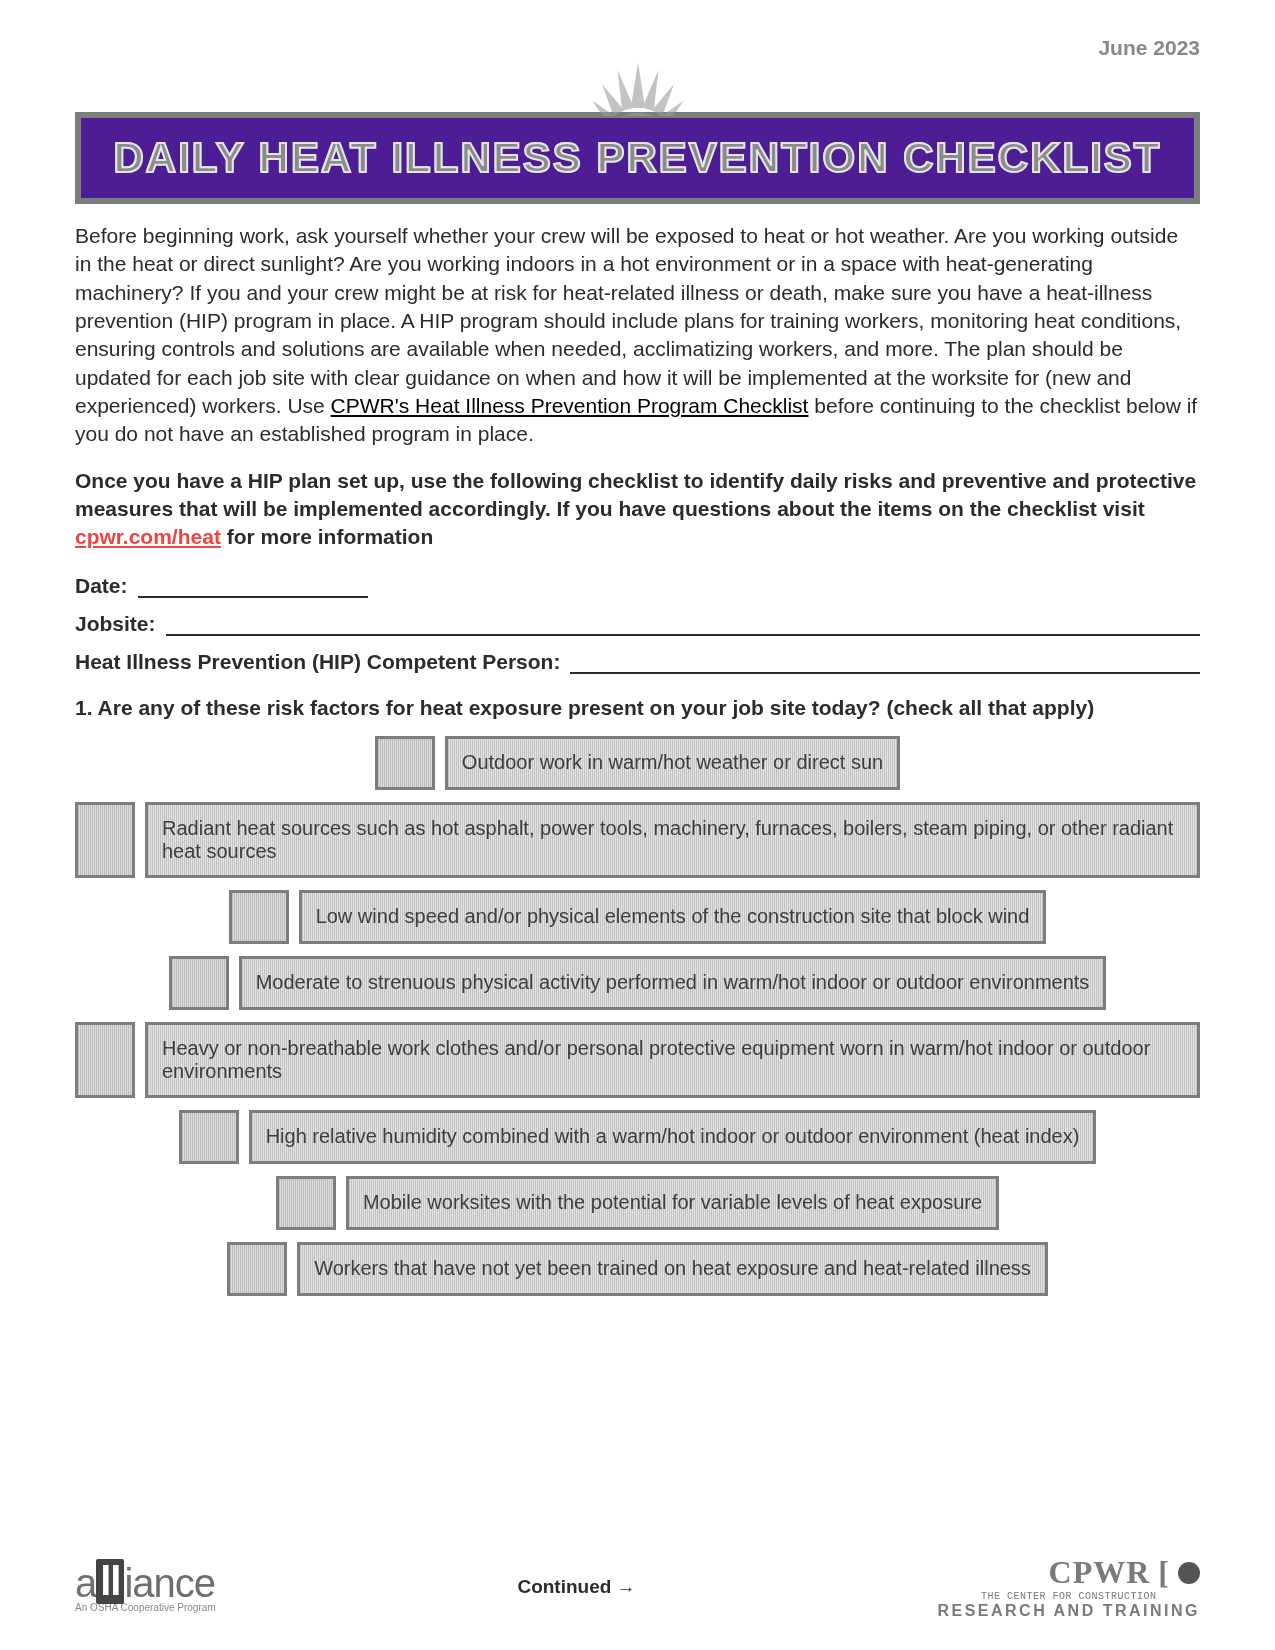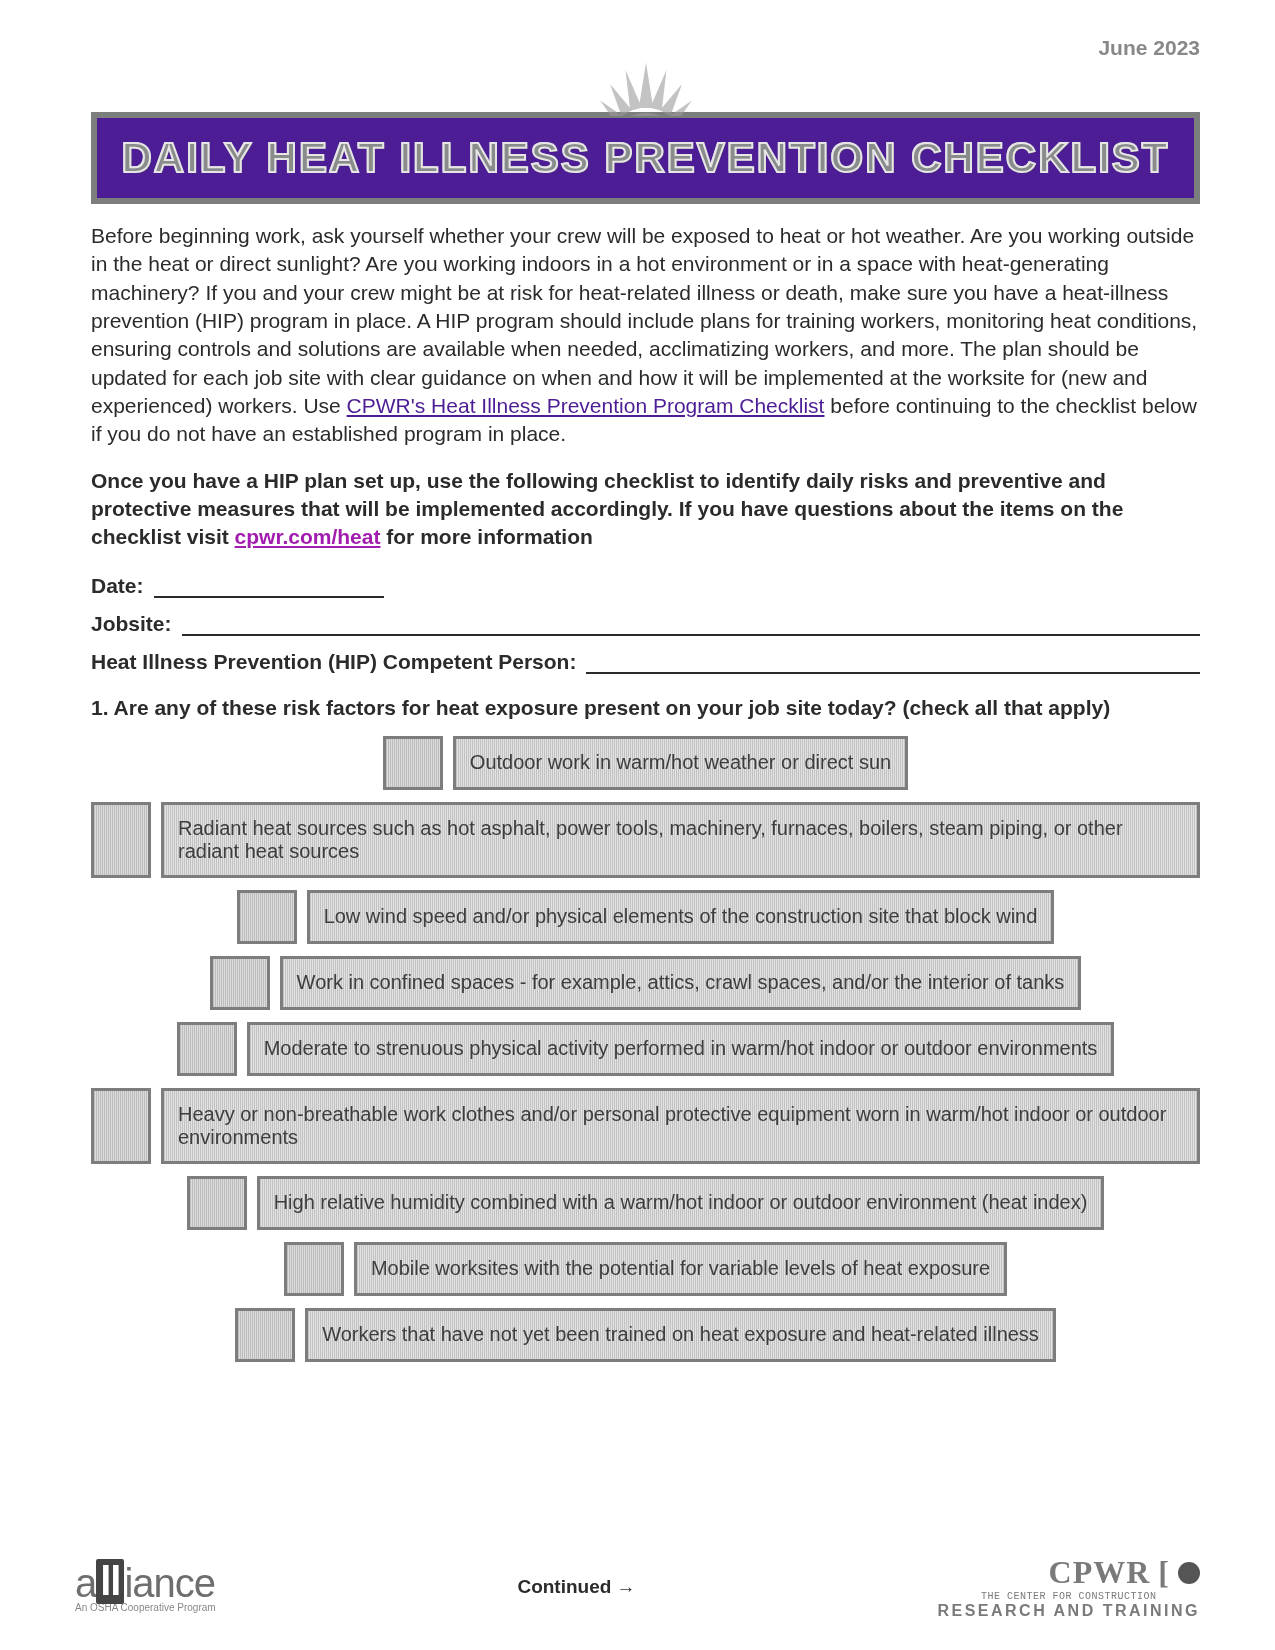--- a/index.html
+++ b/index.html
@@ -11,7 +11,7 @@
     color: #2b2b2b;
     position: relative;
   }
-  .page { padding: 36px 75px 0 75px; margin-left: 16px; }
+  .page { padding: 36px 75px 0 75px; }
   .date-header {
     text-align: right;
     font-size: 21px;

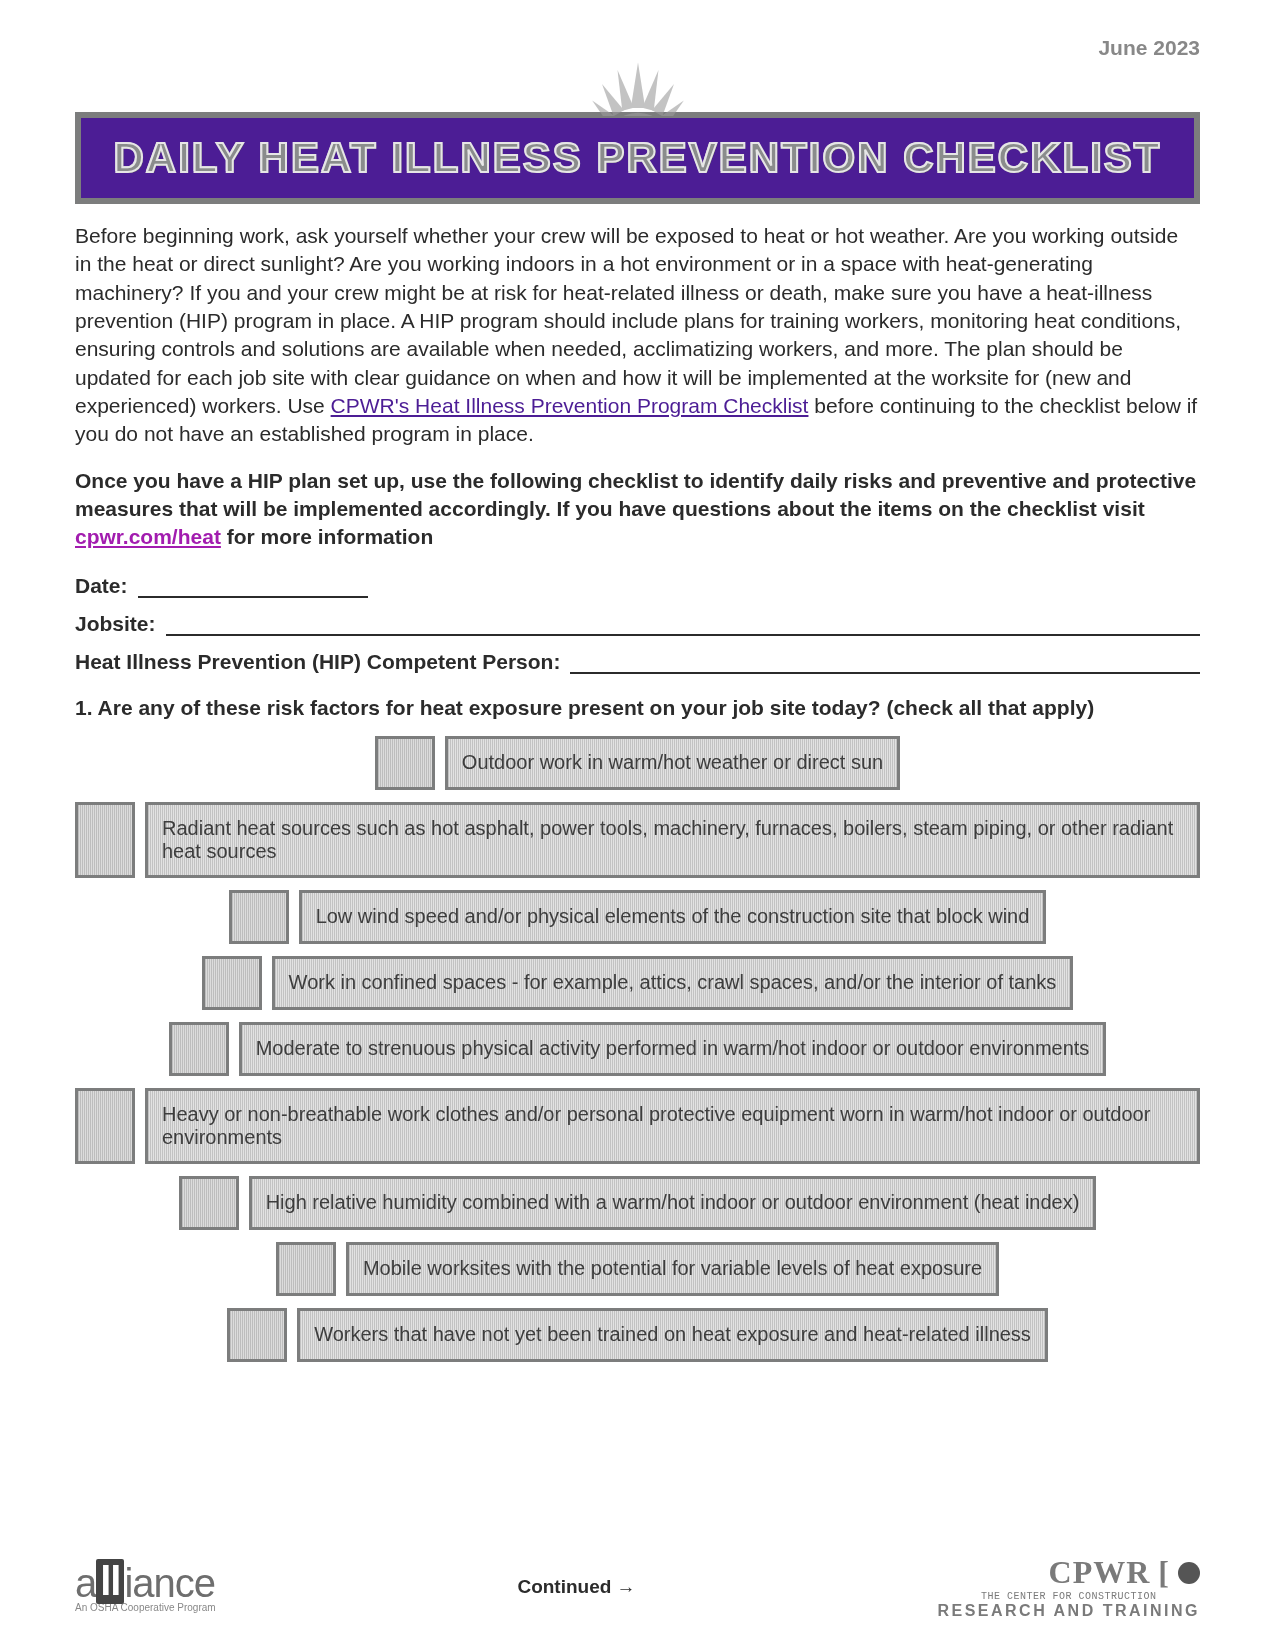--- a/index.html
+++ b/index.html
@@ -45,7 +45,7 @@
     line-height: 1.35;
     margin-bottom: 18px;
   }
-  .intro a { color: #4c1d95; text-decoration: underline; }
+  .intro a { color: #000000; text-decoration: underline; }
   .bold-para {
     font-size: 21px;
     line-height: 1.35;

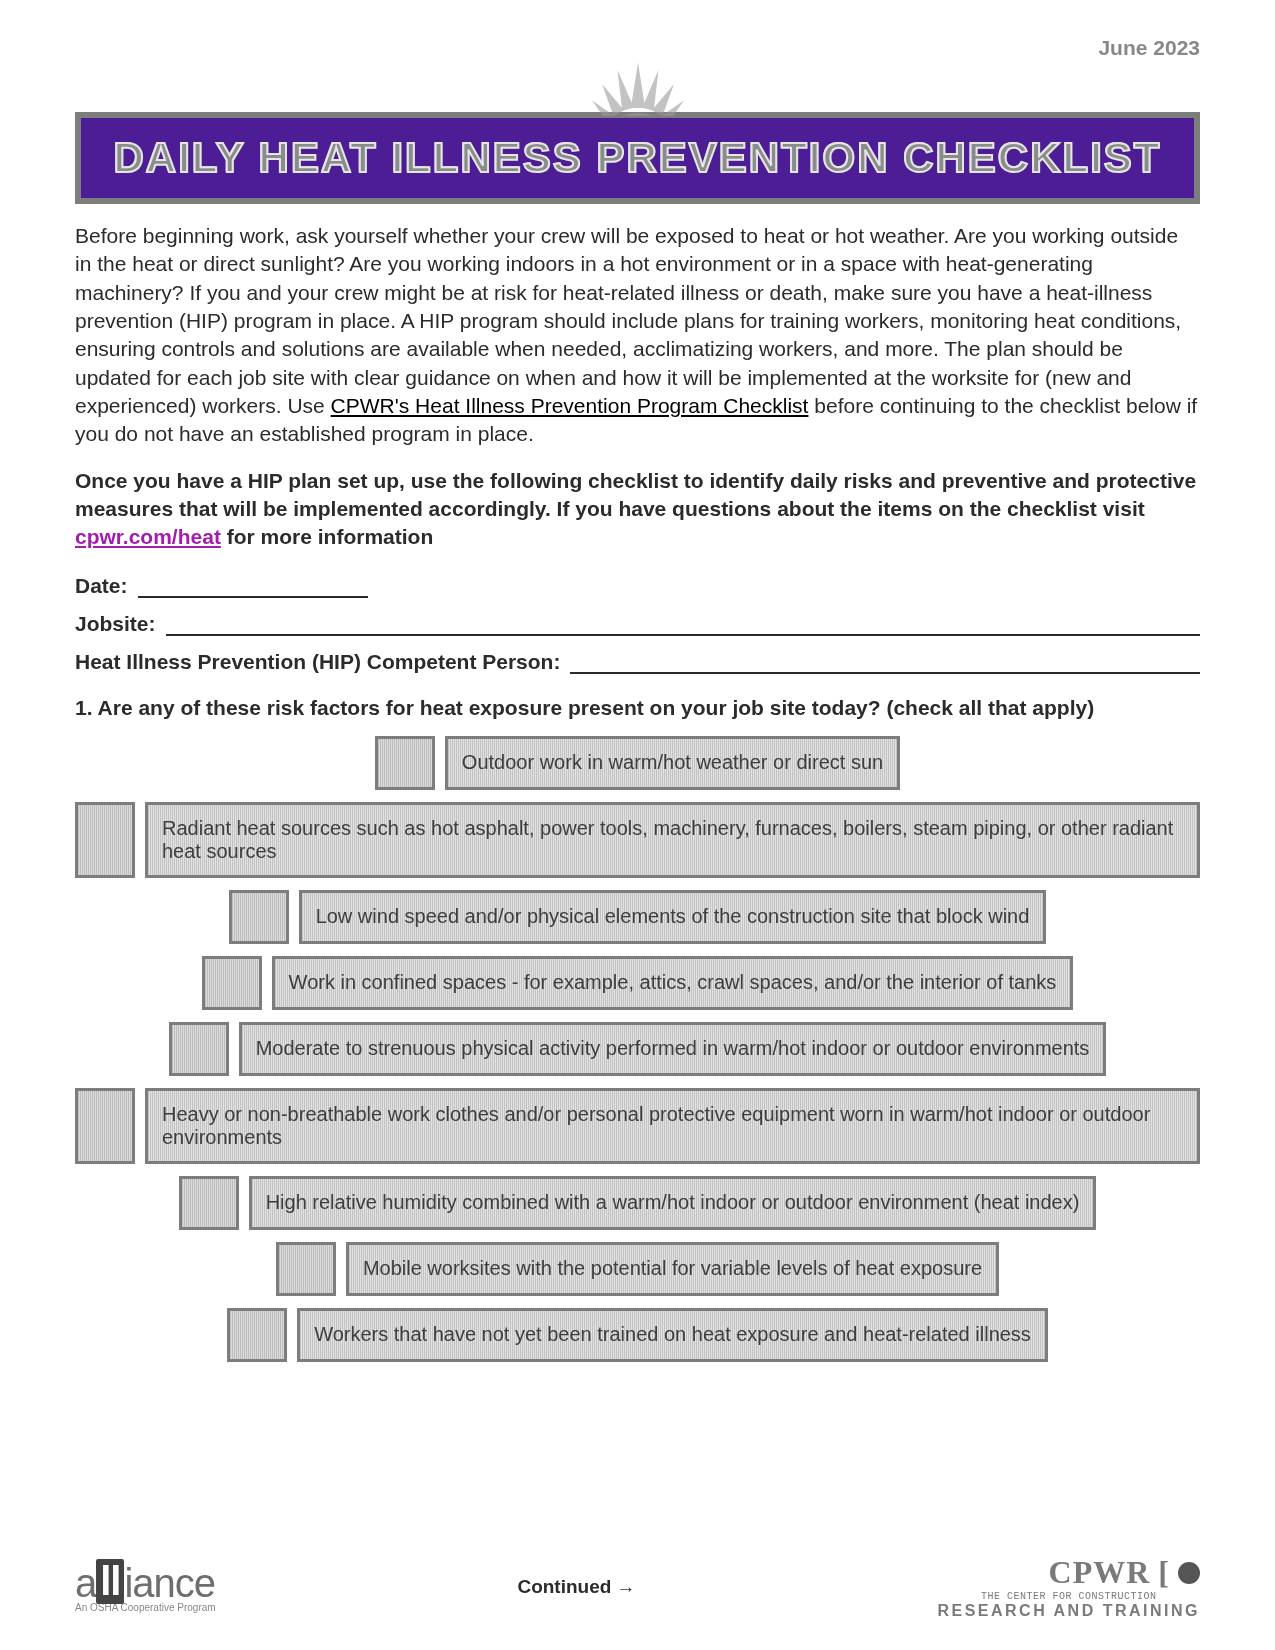--- a/index.html
+++ b/index.html
@@ -52,7 +52,7 @@
     font-weight: 700;
     margin-bottom: 22px;
   }
-  .bold-para a { color: #a21caf; text-decoration: underline; }
+  .bold-para a { color: #ef4444; text-decoration: underline; }
   .field-row {
     display: flex; align-items: flex-start;
     font-size: 21px; font-weight: 700;

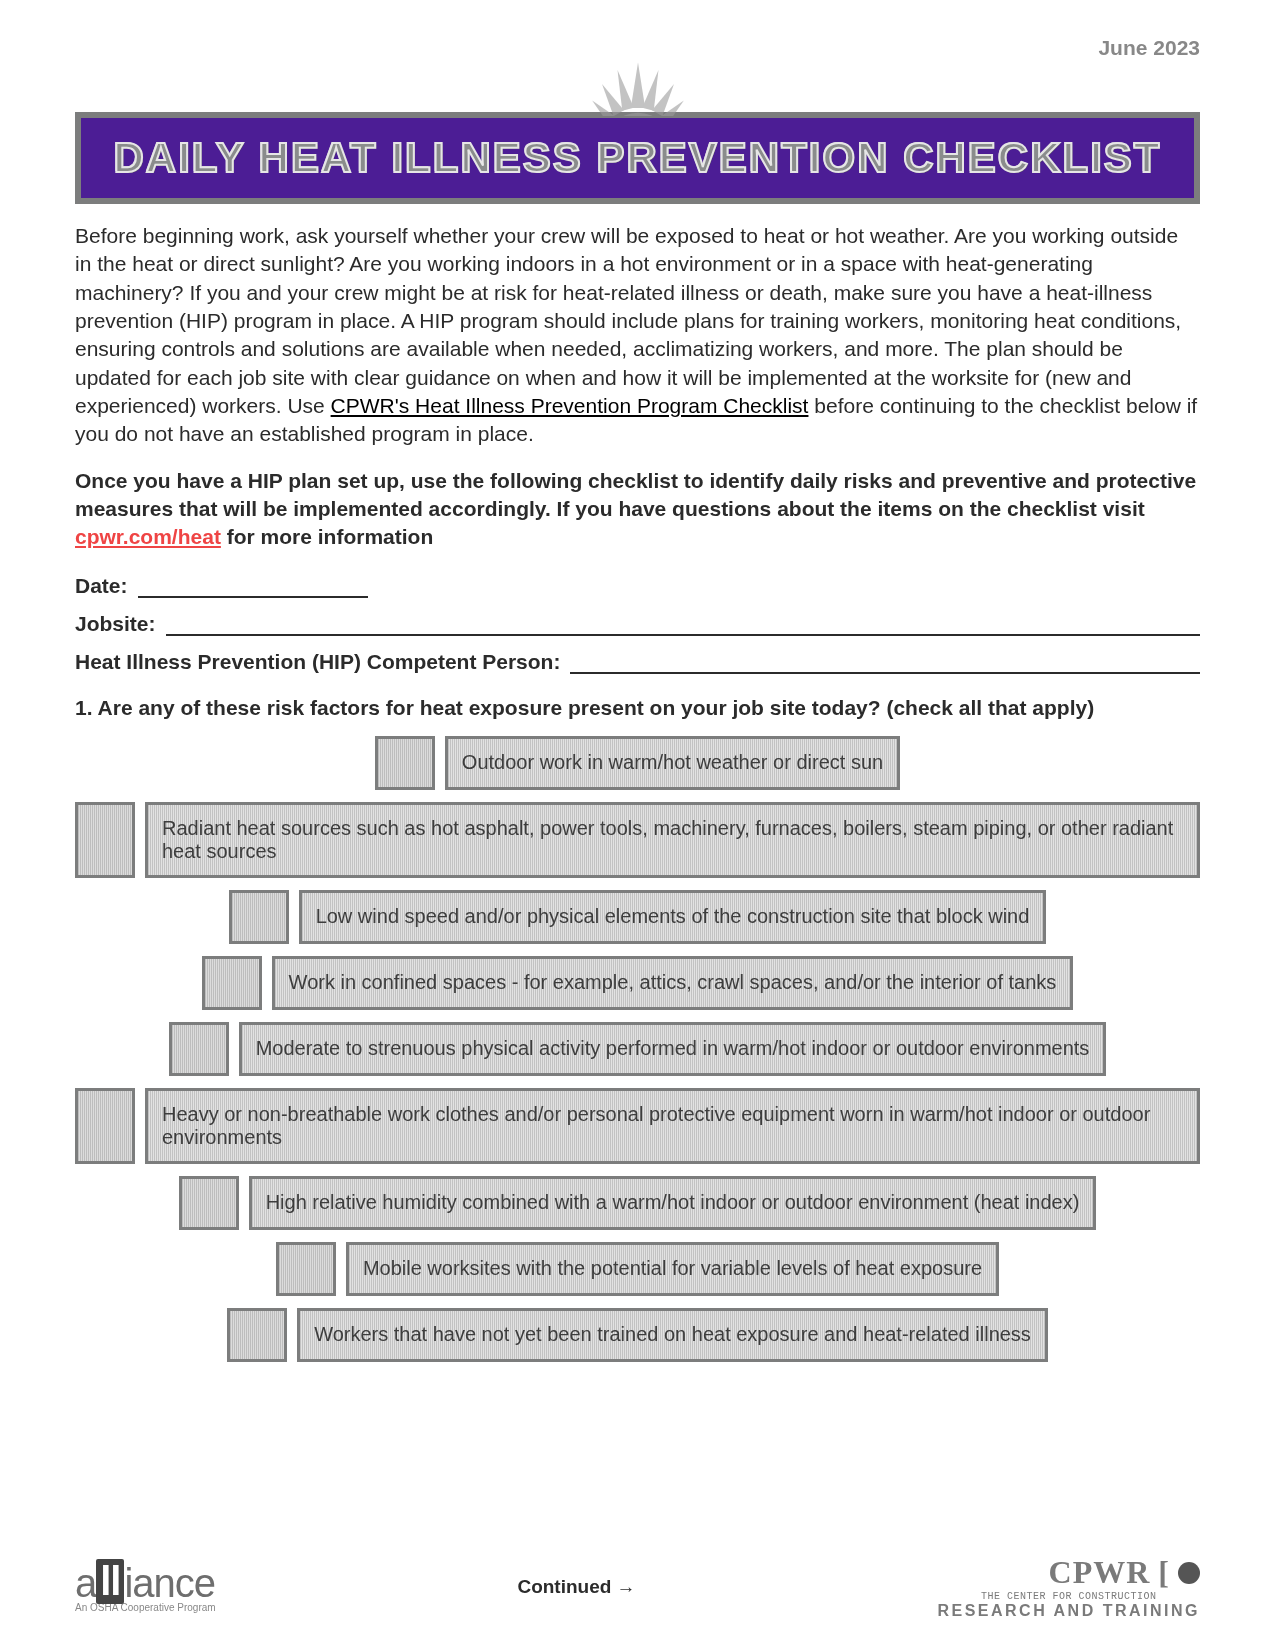--- a/index.html
+++ b/index.html
@@ -206,10 +206,6 @@
     </div>
     <div class="check-row">
       <div class="check-box"></div>
-      <div class="check-label">Work in confined spaces - for example, attics, crawl spaces, and/or the interior of tanks</div>
-    </div>
-    <div class="check-row">
-      <div class="check-box"></div>
       <div class="check-label">Moderate to strenuous physical activity performed in warm/hot indoor or outdoor environments</div>
     </div>
     <div class="check-row">

